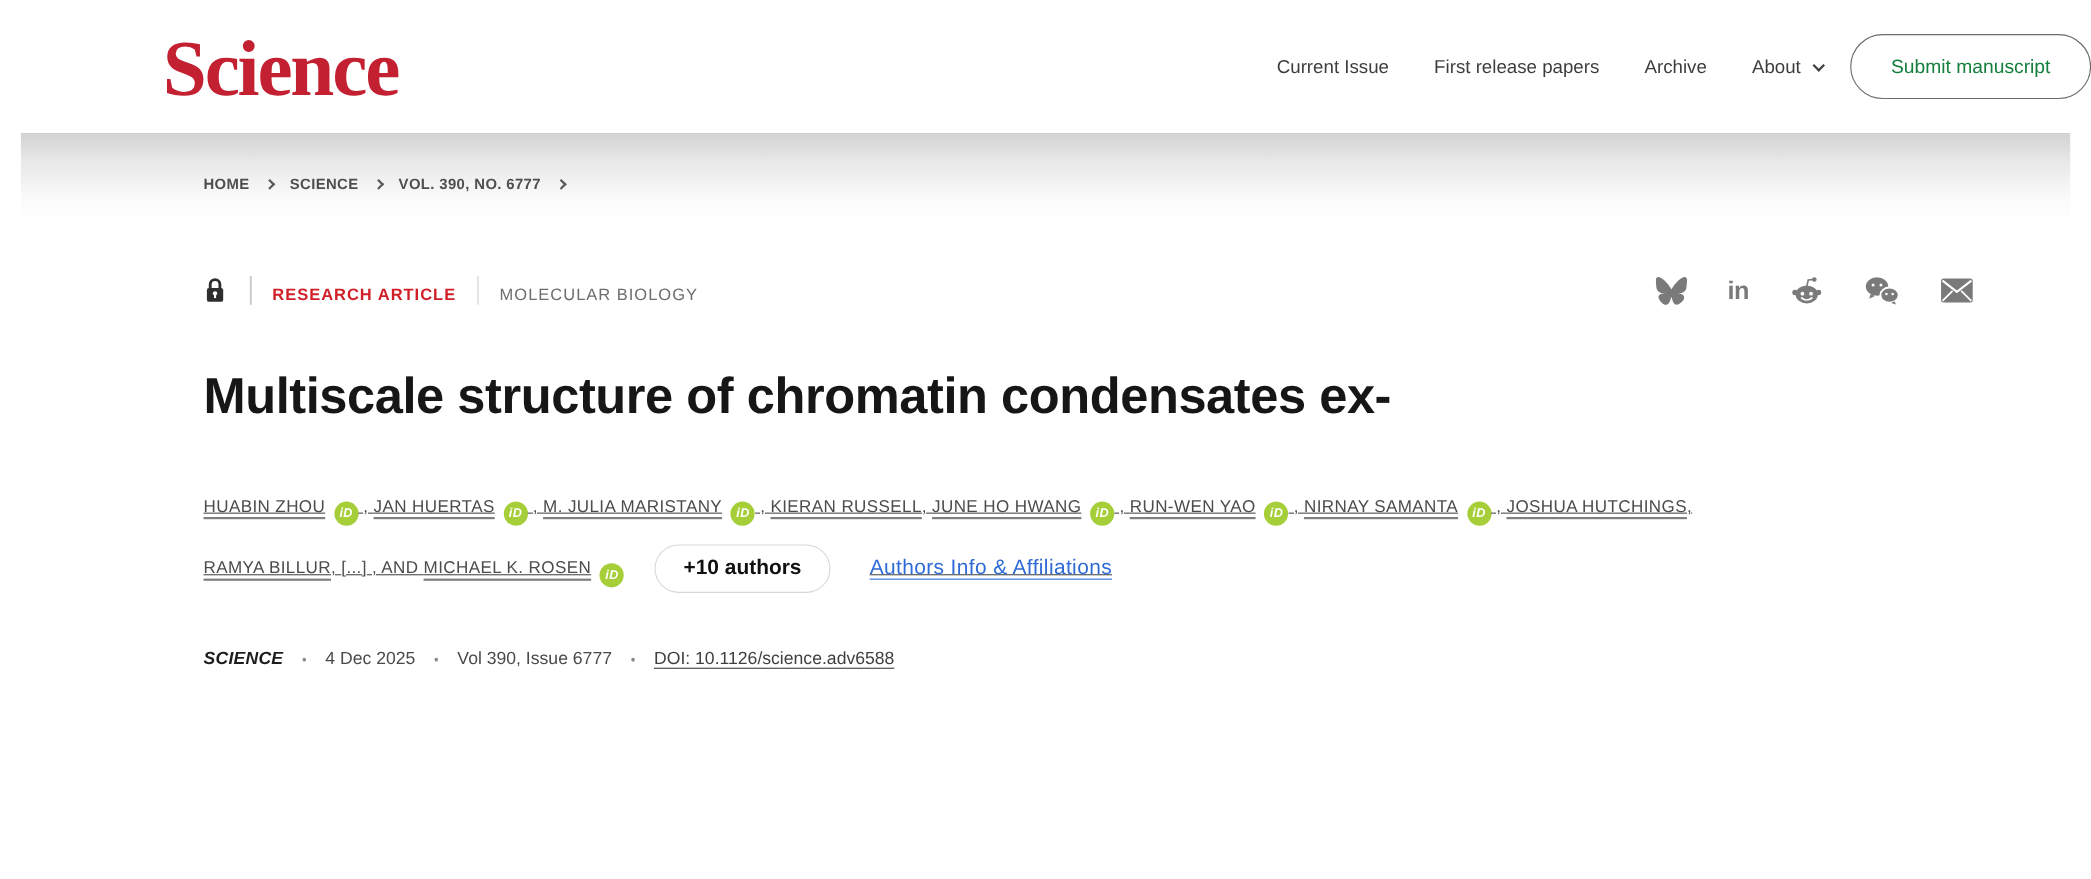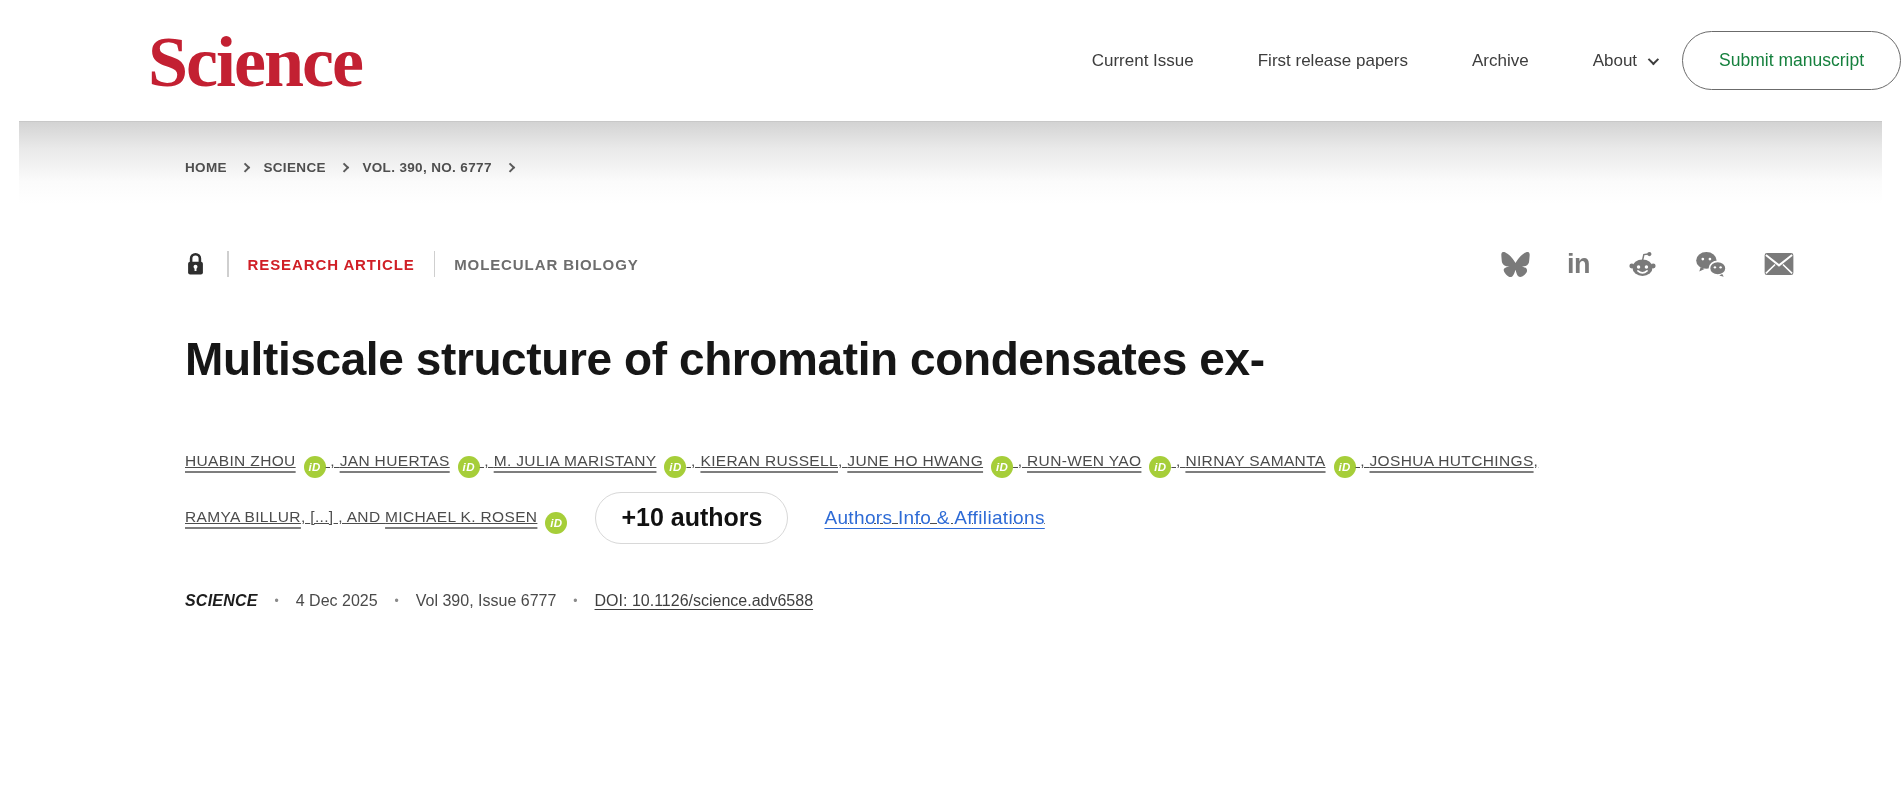--- a/index.html
+++ b/index.html
@@ -8,7 +8,7 @@
   
   .site-header { height:121px; display:flex; align-items:center; padding-left:148px; background:#fff; }
   .logo { font-family:"Liberation Serif", serif; font-weight:700; font-size:72px; letter-spacing:-2px; color:var(--brand-red,#c32032); line-height:1; text-decoration:none; margin-top:2px; }
-  .primary-nav { margin-left:auto; display:flex; align-items:center; gap:64px; padding-right:4px; }
+  .primary-nav { margin-left:auto; display:flex; align-items:center; gap:41px; padding-right:4px; }
   .nav-link { font-size:17px; font-weight:500; color:#3d3d3d; text-decoration:none; display:inline-flex; align-items:center; white-space:nowrap; cursor:pointer; }
   .chev-down { width:8px; height:8px; border-right:2.2px solid #3d3d3d; border-bottom:2.2px solid #3d3d3d; transform:rotate(45deg) translateY(-2px); margin-left:11px; display:inline-block; }
   .submit-btn { margin-left:22px; border:1.5px solid #6b6b6b; background:#fff; border-radius:999px; padding:18px 36px; font-size:17.5px; font-weight:500; color:#15803d; font-family:inherit; white-space:nowrap; cursor:pointer; }

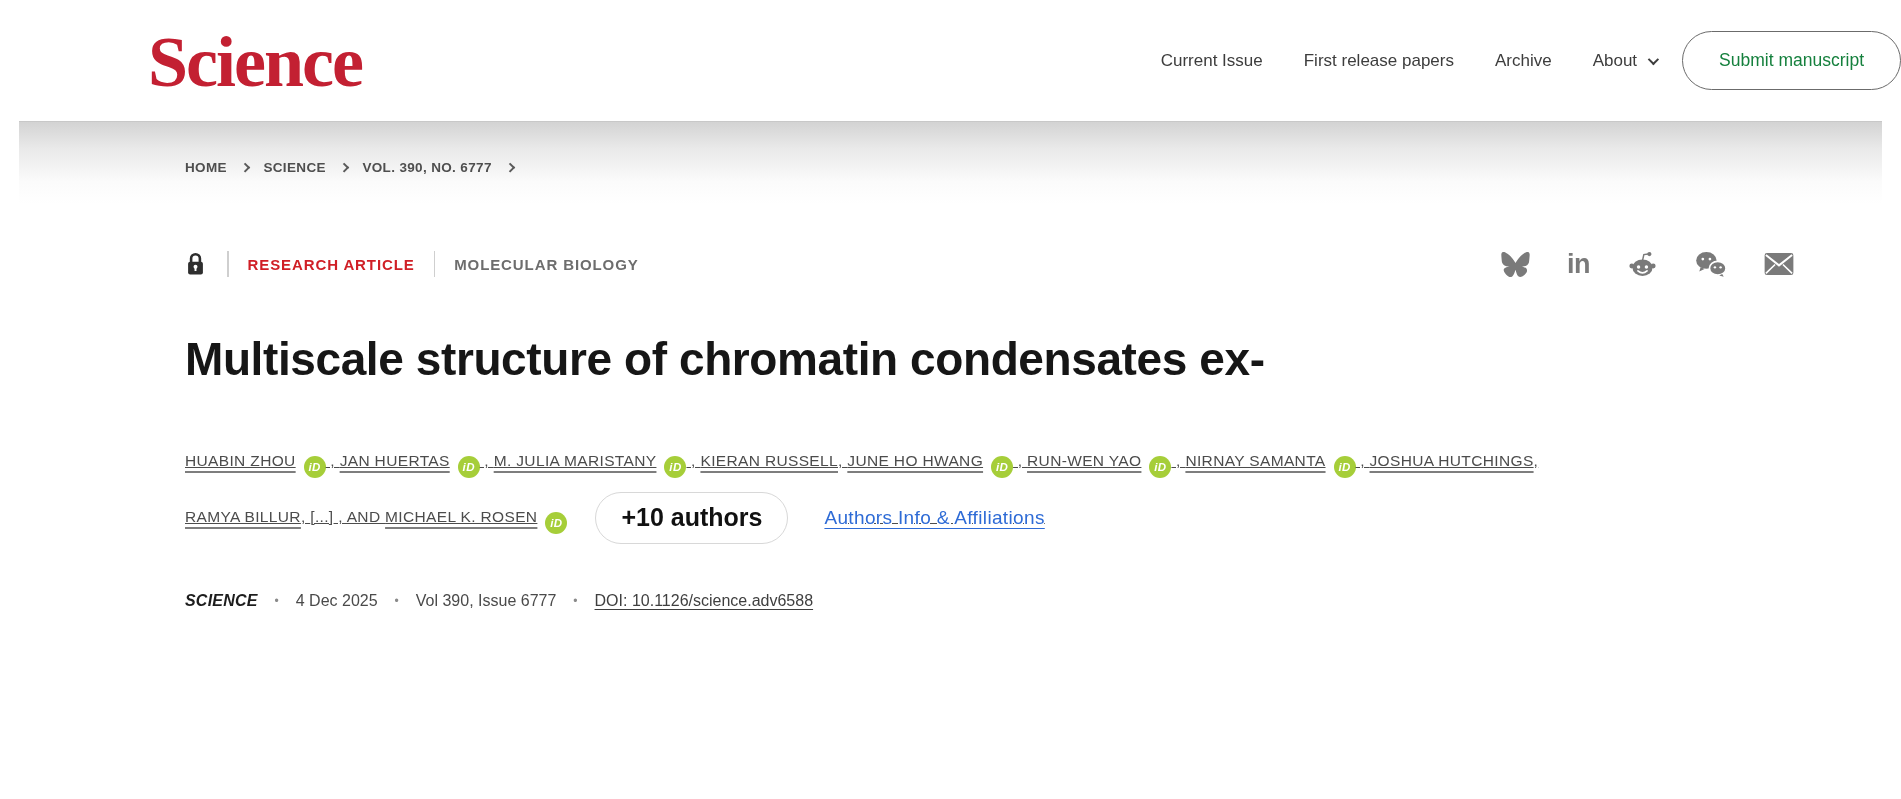--- a/index.html
+++ b/index.html
@@ -22,7 +22,7 @@
   .crumb { color:#4e4e4e; text-decoration:none; }
   .crumb-sep { width:6.5px; height:6.5px; border-top:2px solid #5a5a5a; border-right:2px solid #5a5a5a; transform:rotate(45deg); display:inline-block; flex:0 0 auto; margin:0 2px; }
 
-  .article-head { margin-top:76px; display:flex; align-items:center; position:relative; }
+  .article-head { margin-top:76px; display:flex; align-items:flex-end; position:relative; }
   .lock-icon { display:inline-flex; margin-right:2px; }
   .vdiv { width:1.5px; height:26px; background:#cfcfcf; margin:0 19px; }
   .article-type { color:var(--article-red,#d01f26); font-weight:700; font-size:15px; letter-spacing:.9px; text-decoration:none; }

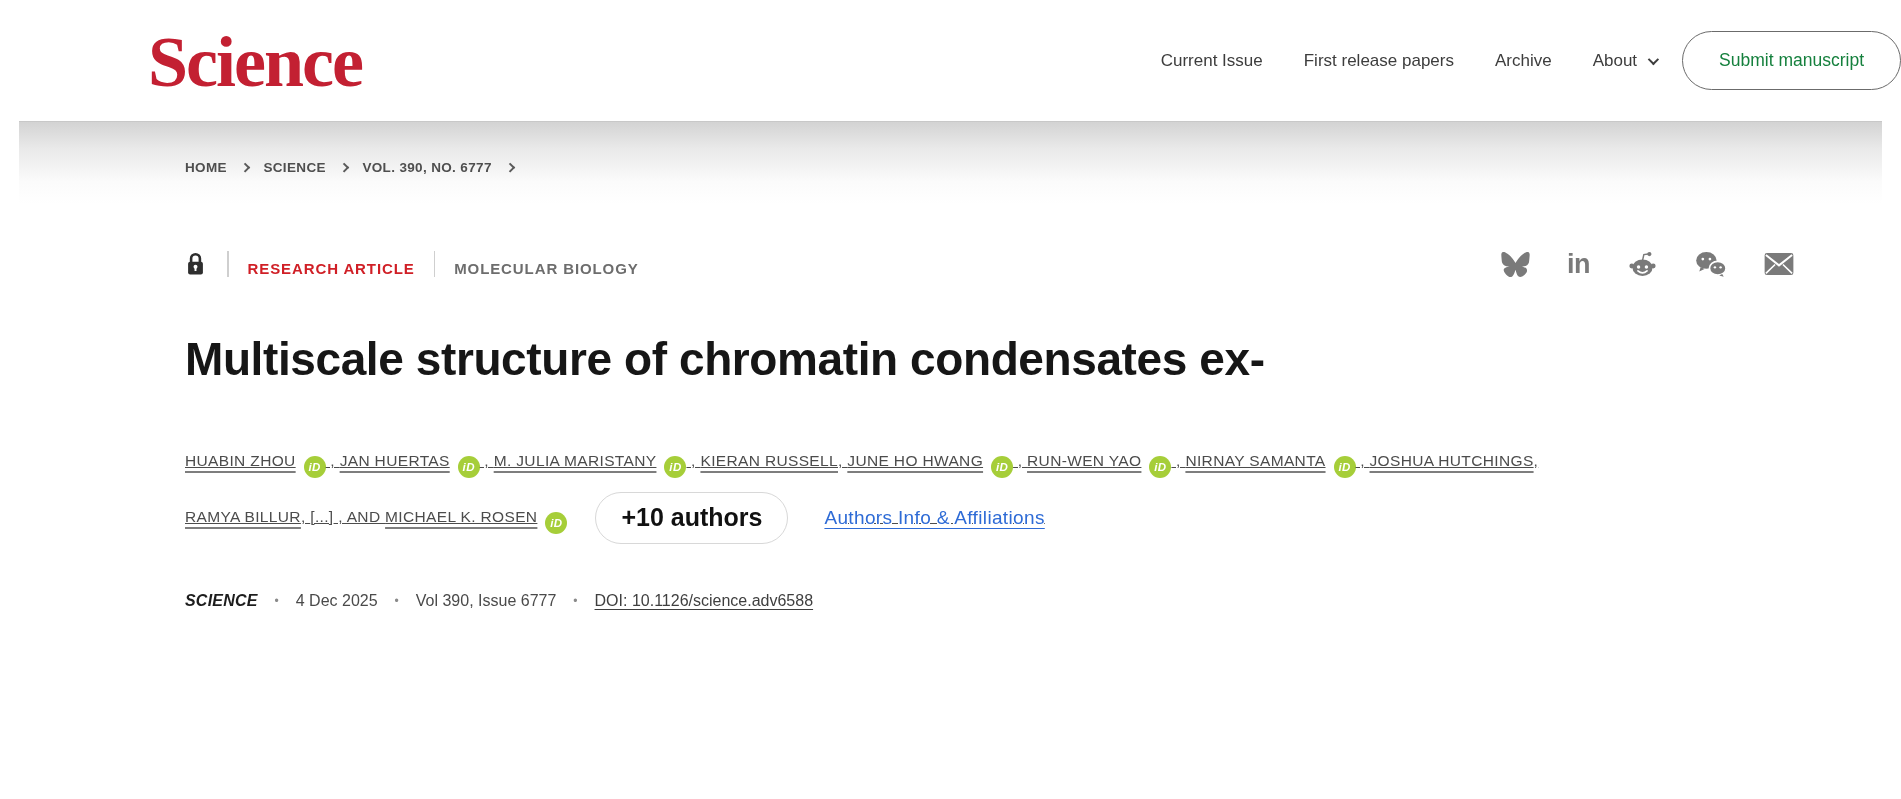--- a/index.html
+++ b/index.html
@@ -26,7 +26,7 @@
   .lock-icon { display:inline-flex; margin-right:2px; }
   .vdiv { width:1.5px; height:26px; background:#cfcfcf; margin:0 19px; }
   .article-type { color:var(--article-red,#d01f26); font-weight:700; font-size:15px; letter-spacing:.9px; text-decoration:none; }
-  .article-subject { color:#6d6d6d; font-weight:700; font-size:15px; letter-spacing:.9px; text-decoration:none; }
+  .article-subject { color:#6d6d6d; font-weight:400; font-size:15px; letter-spacing:.9px; text-decoration:none; }
   .share-bar { position:absolute; right:0; top:50%; transform:translateY(-50%); display:flex; align-items:center; gap:37px; color:#7a7a7a; }
   .share-bar a { color:#7a7a7a; display:inline-flex; align-items:center; text-decoration:none; cursor:pointer; }
   .li-glyph { font-size:27px; font-weight:700; letter-spacing:-.5px; line-height:1; font-family:"Liberation Sans",sans-serif; }

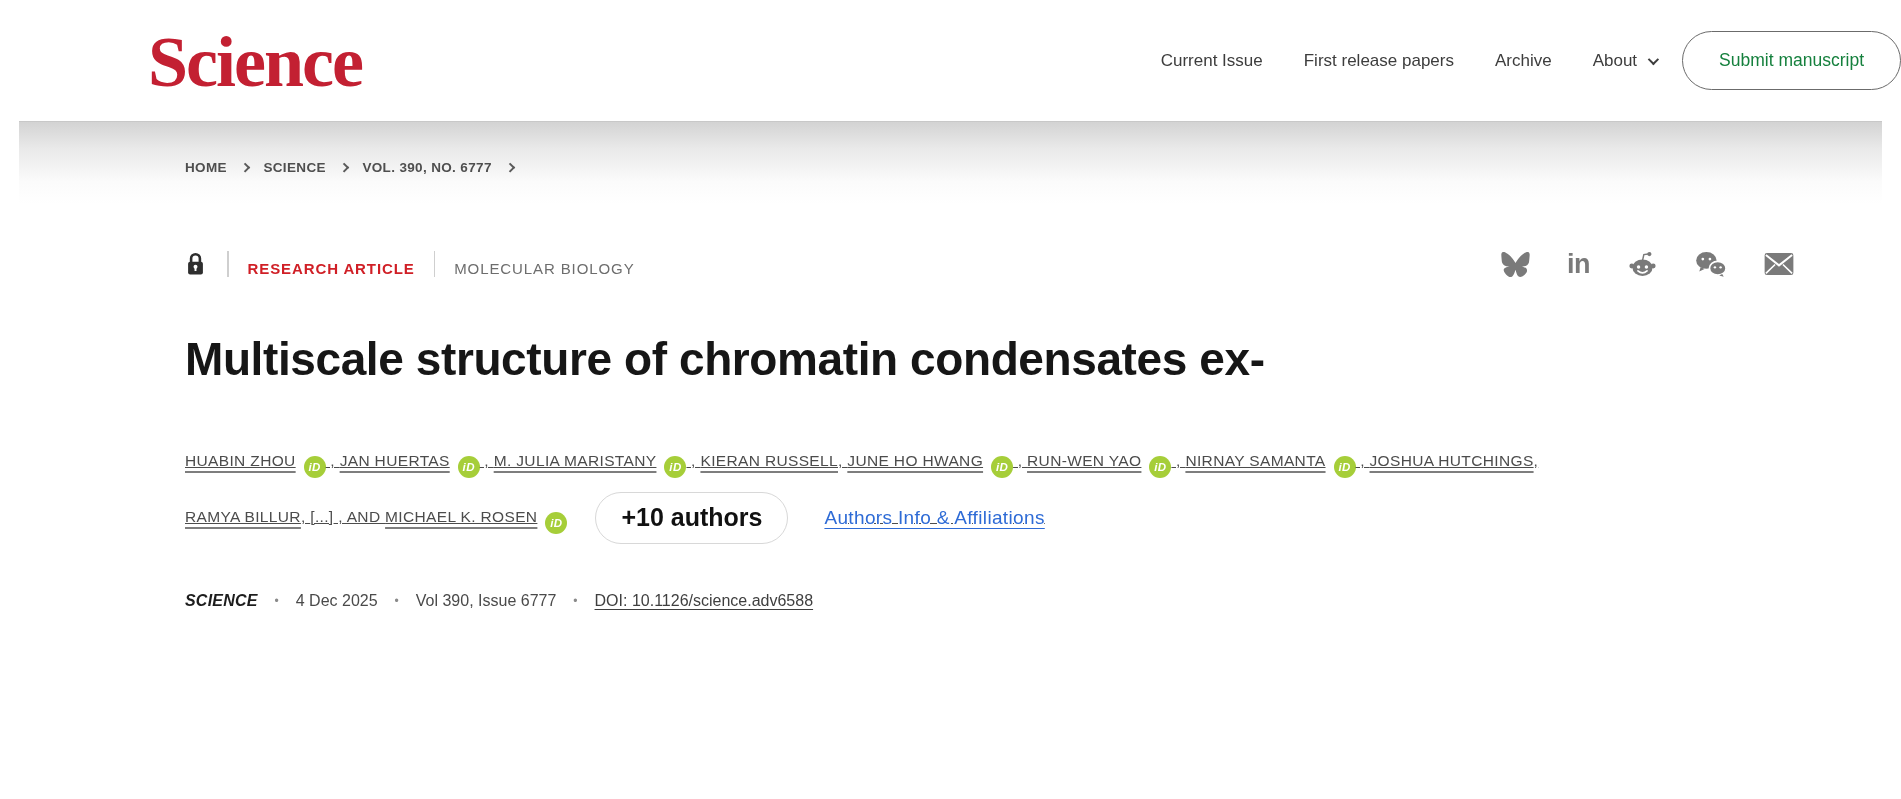--- a/index.html
+++ b/index.html
@@ -29,7 +29,7 @@
   .article-subject { color:#6d6d6d; font-weight:400; font-size:15px; letter-spacing:.9px; text-decoration:none; }
   .share-bar { position:absolute; right:0; top:50%; transform:translateY(-50%); display:flex; align-items:center; gap:37px; color:#7a7a7a; }
   .share-bar a { color:#7a7a7a; display:inline-flex; align-items:center; text-decoration:none; cursor:pointer; }
-  .li-glyph { font-size:27px; font-weight:700; letter-spacing:-.5px; line-height:1; font-family:"Liberation Sans",sans-serif; }
+  .li-glyph { font-size:23px; font-weight:700; letter-spacing:-.5px; line-height:1; font-family:"Liberation Sans",sans-serif; }
 
   .article-title { margin-top:42px; font-size:46px; line-height:80px; font-weight:700; color:#161616; letter-spacing:-.4px; max-width:1620px; }
 

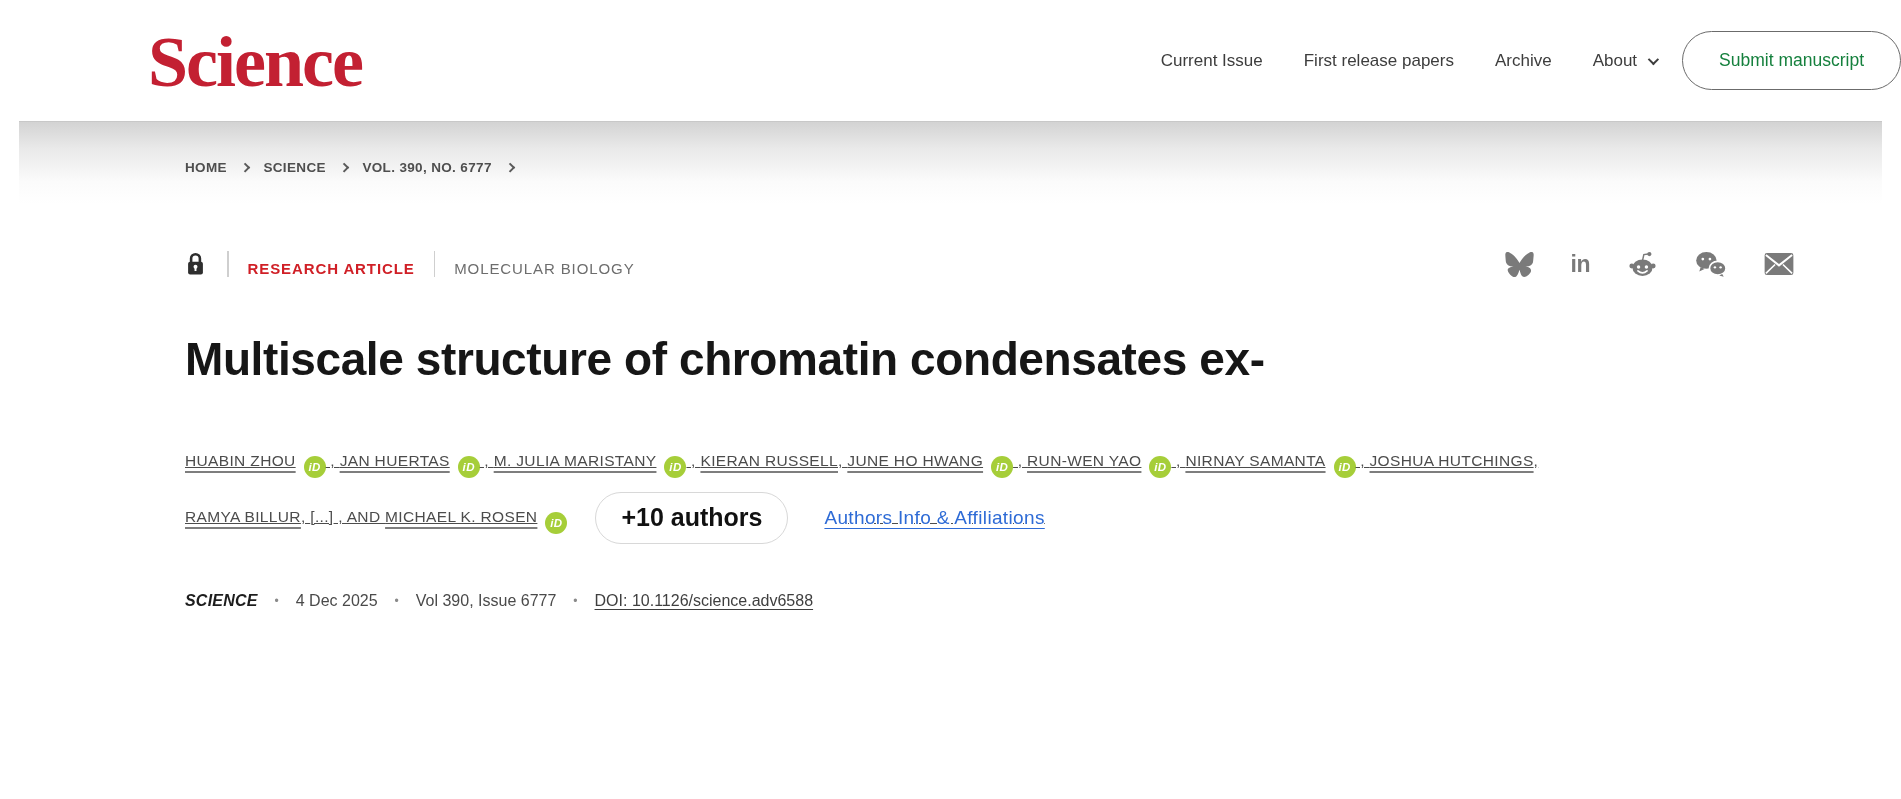--- a/index.html
+++ b/index.html
@@ -36,7 +36,7 @@
   .authors { margin-top:34px; font-size:15.5px; font-weight:500; letter-spacing:.35px; color:#4c4c4c; line-height:56px; max-width:1660px;text-decoration:underline; }
   .author-name { color:#4c4c4c; text-decoration:underline; text-decoration-color:#7e7e7e; text-decoration-thickness:1.5px; text-underline-offset:5px; cursor:pointer; }
   .orcid { display:inline-block; width:22px; height:22px; border-radius:50%; background:var(--orcid-green,#a6ce39); color:#fff; font-size:11.5px; font-weight:700; font-style:italic; text-align:center; line-height:22px; vertical-align:-5px; margin-left:8px; cursor:pointer; }
-  .more-authors { display:inline-block; border:1.5px solid #d8d8d8; background:#fff; border-radius:999px; padding:11px 25px; font-size:25px; font-weight:700; color:#111; font-family:inherit; margin-left:28px; vertical-align:middle; line-height:1.1; cursor:pointer; }
+  .more-authors { display:inline-block; border:1.5px solid #d8d8d8; background:#fff; border-radius:999px; padding:11px 25px; font-size:19px; font-weight:700; color:#111; font-family:inherit; margin-left:28px; vertical-align:middle; line-height:1.1; cursor:pointer; }
   .affil-link { margin-left:36px; color:var(--link-blue,#2e6bd6); font-size:19px; font-weight:500; text-decoration:underline; text-underline-offset:3.5px; vertical-align:middle; cursor:pointer;text-align:center; }
 
   .meta-row { margin-top:46px; display:flex; align-items:center; gap:17px; font-size:16px; color:#4a4a4a; }

